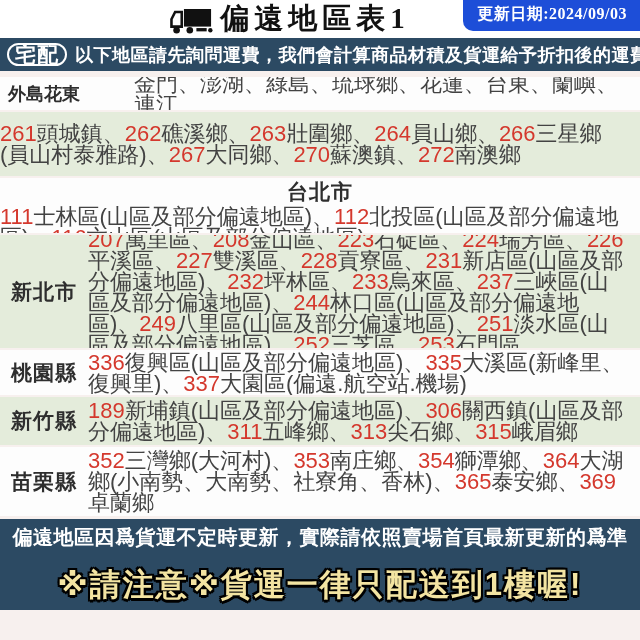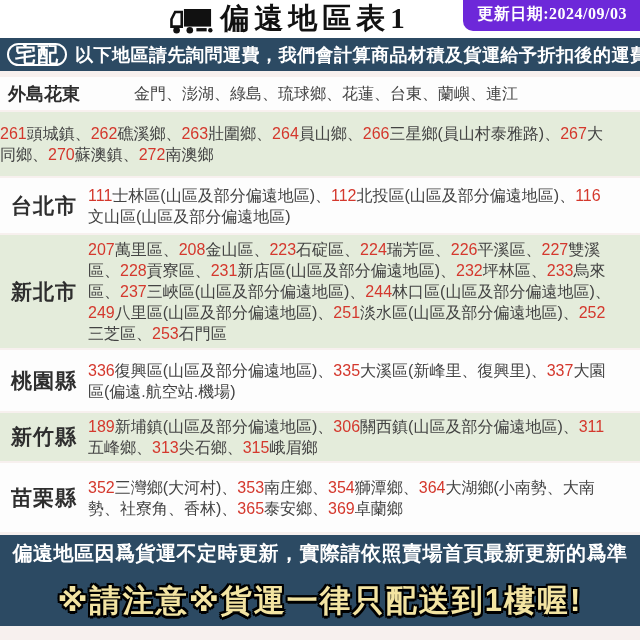--- a/index.html
+++ b/index.html
@@ -32,7 +32,7 @@
   .date-box {
     position: absolute;
     top: 0; right: 0;
-    background: #6d28d9;
+    background: #1d4ed8;
     color: #fff;
     font-family: "Liberation Serif", "DejaVu Serif", serif;
     font-weight: bold;

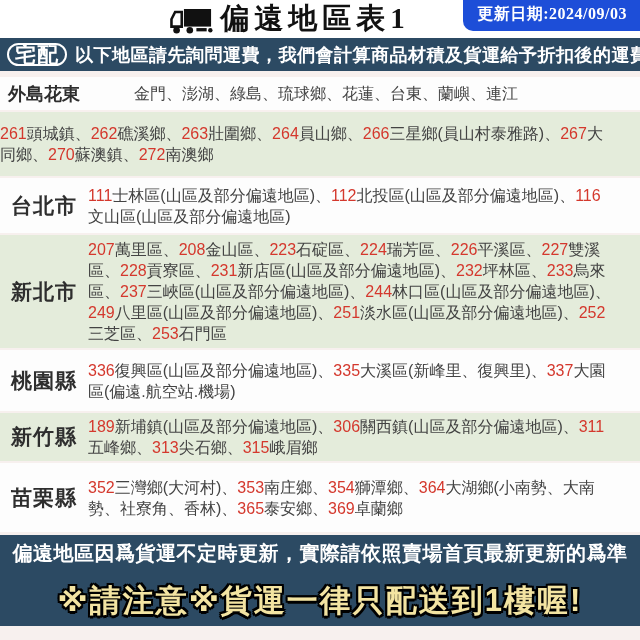--- a/index.html
+++ b/index.html
@@ -106,8 +106,8 @@
   .label.long { font-size: 18px; letter-spacing: 0; }
   .content {
     flex: 1;
-    padding-right: 28px;
-    font-size: 16px;
+    padding-right: 12px;
+    font-size: 22px;
     line-height: 21px;
     color: #434343;
     word-break: break-all;

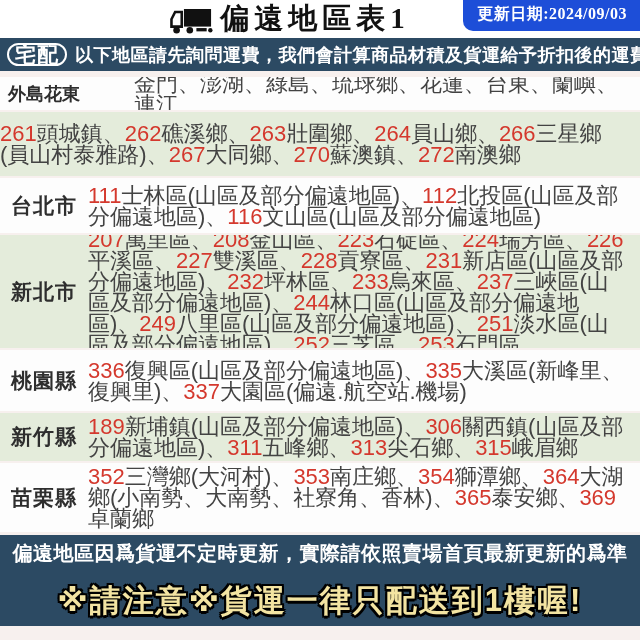--- a/index.html
+++ b/index.html
@@ -84,7 +84,7 @@
   .row.shaded { background: #e4ecdb; }
   .r0 { height: 33px; gap: 46px; }
   .r1 { height: 64px; }
-  .r2 { height: 55px; }
+  .r2 { height: 55px; flex-direction: column; }
   .r3 { height: 113px; }
   .r4 { height: 61px; }
   .r5 { height: 48px; }

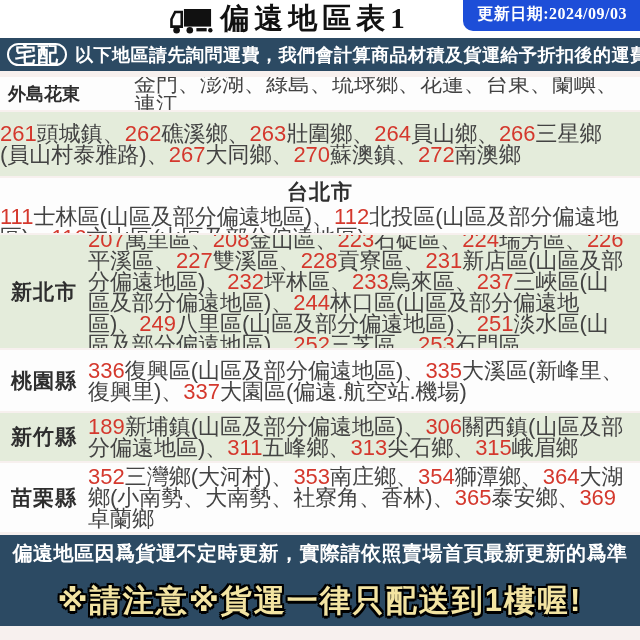--- a/index.html
+++ b/index.html
@@ -86,7 +86,7 @@
   .r1 { height: 64px; }
   .r2 { height: 55px; flex-direction: column; }
   .r3 { height: 113px; }
-  .r4 { height: 61px; }
+  .r4 { height: 45px; }
   .r5 { height: 48px; }
   .r6 { height: 69px; }
   .label-cell {

